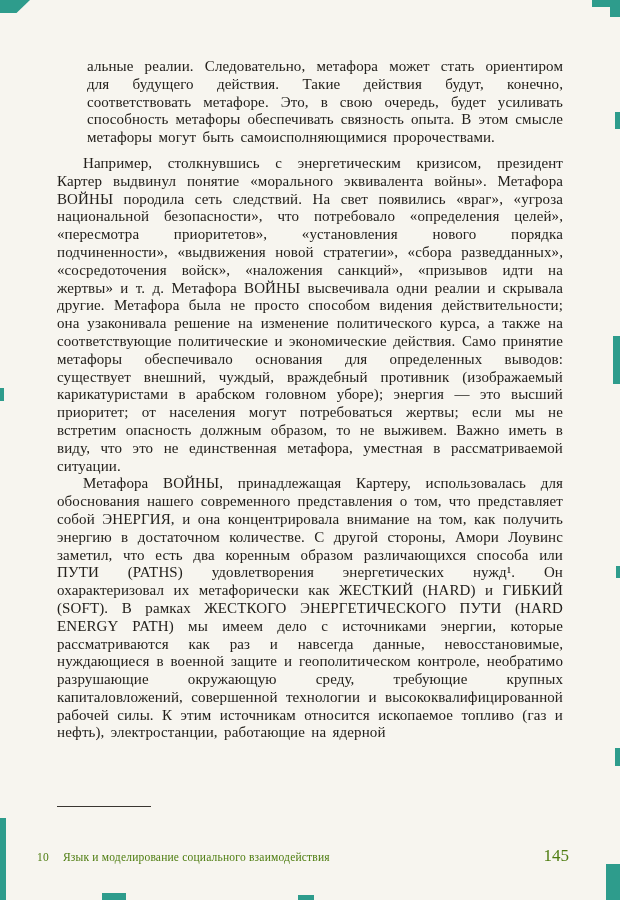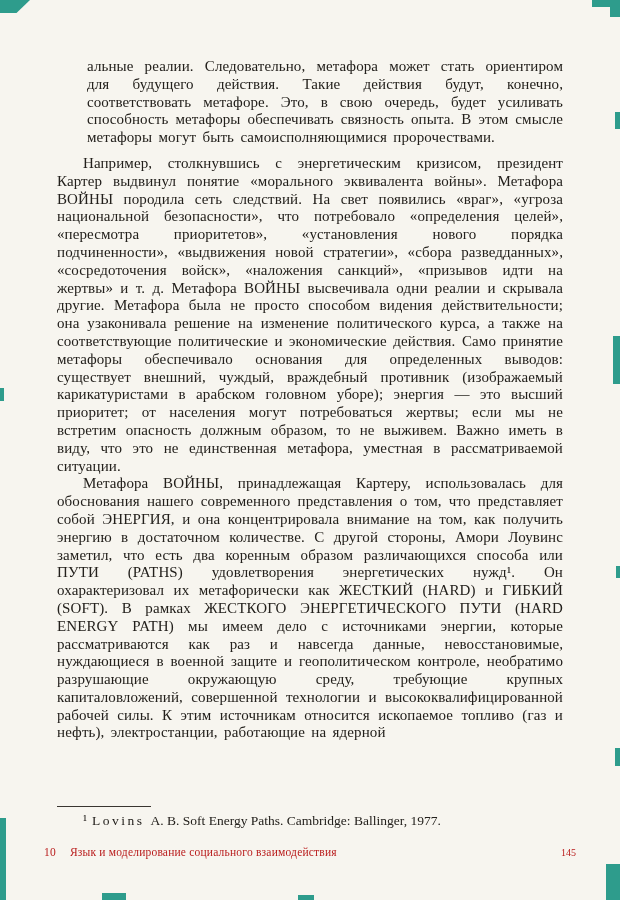--- a/index.html
+++ b/index.html
@@ -131,9 +131,6 @@
 
   <div class="footnote-rule"></div>
 
-  <div class="footnote">
-    <span class="marker">¹</span><span class="spaced">Lovins</span><span>A. B. Soft Energy Paths. Cambridge: Ballinger, 1977.</span>
-  </div>
 
   <div class="footer">
     <span class="footer-left">

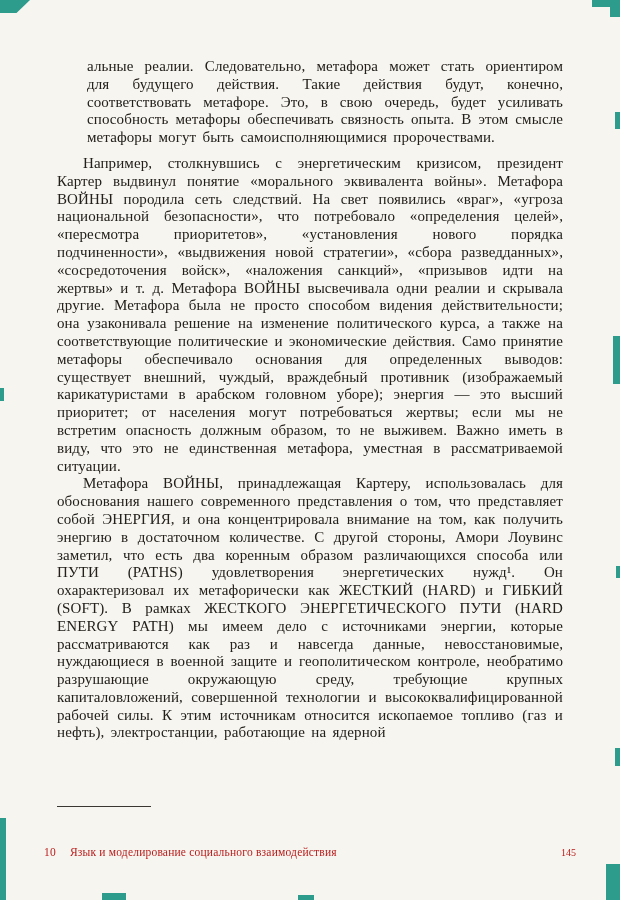--- a/index.html
+++ b/index.html
@@ -86,13 +86,13 @@
   }
   .footer {
     position: absolute;
-    left: 44px;
+    left: 37px;
     top: 846px;
     width: 532px;
     display: flex;
     justify-content: space-between;
     align-items: baseline;
-    color: #b91c1c;
+    color: #4d7c0f;
   }
   .footer-left {
     font-size: 11.5px;

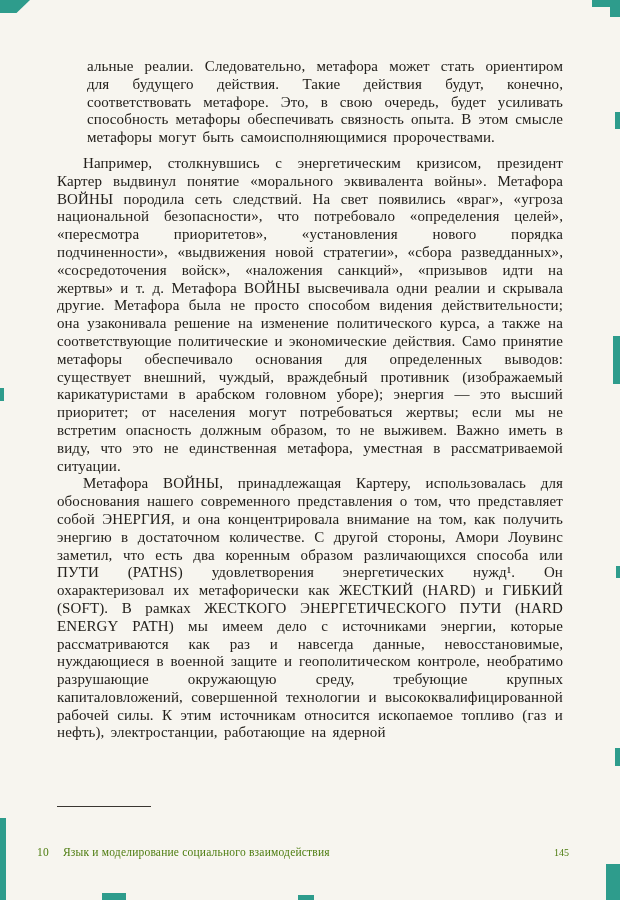--- a/index.html
+++ b/index.html
@@ -102,7 +102,7 @@
     margin-left: 14px;
   }
   .page-number {
-    font-size: 10px;
+    font-size: 17px;
   }
 </style>
 </head>

